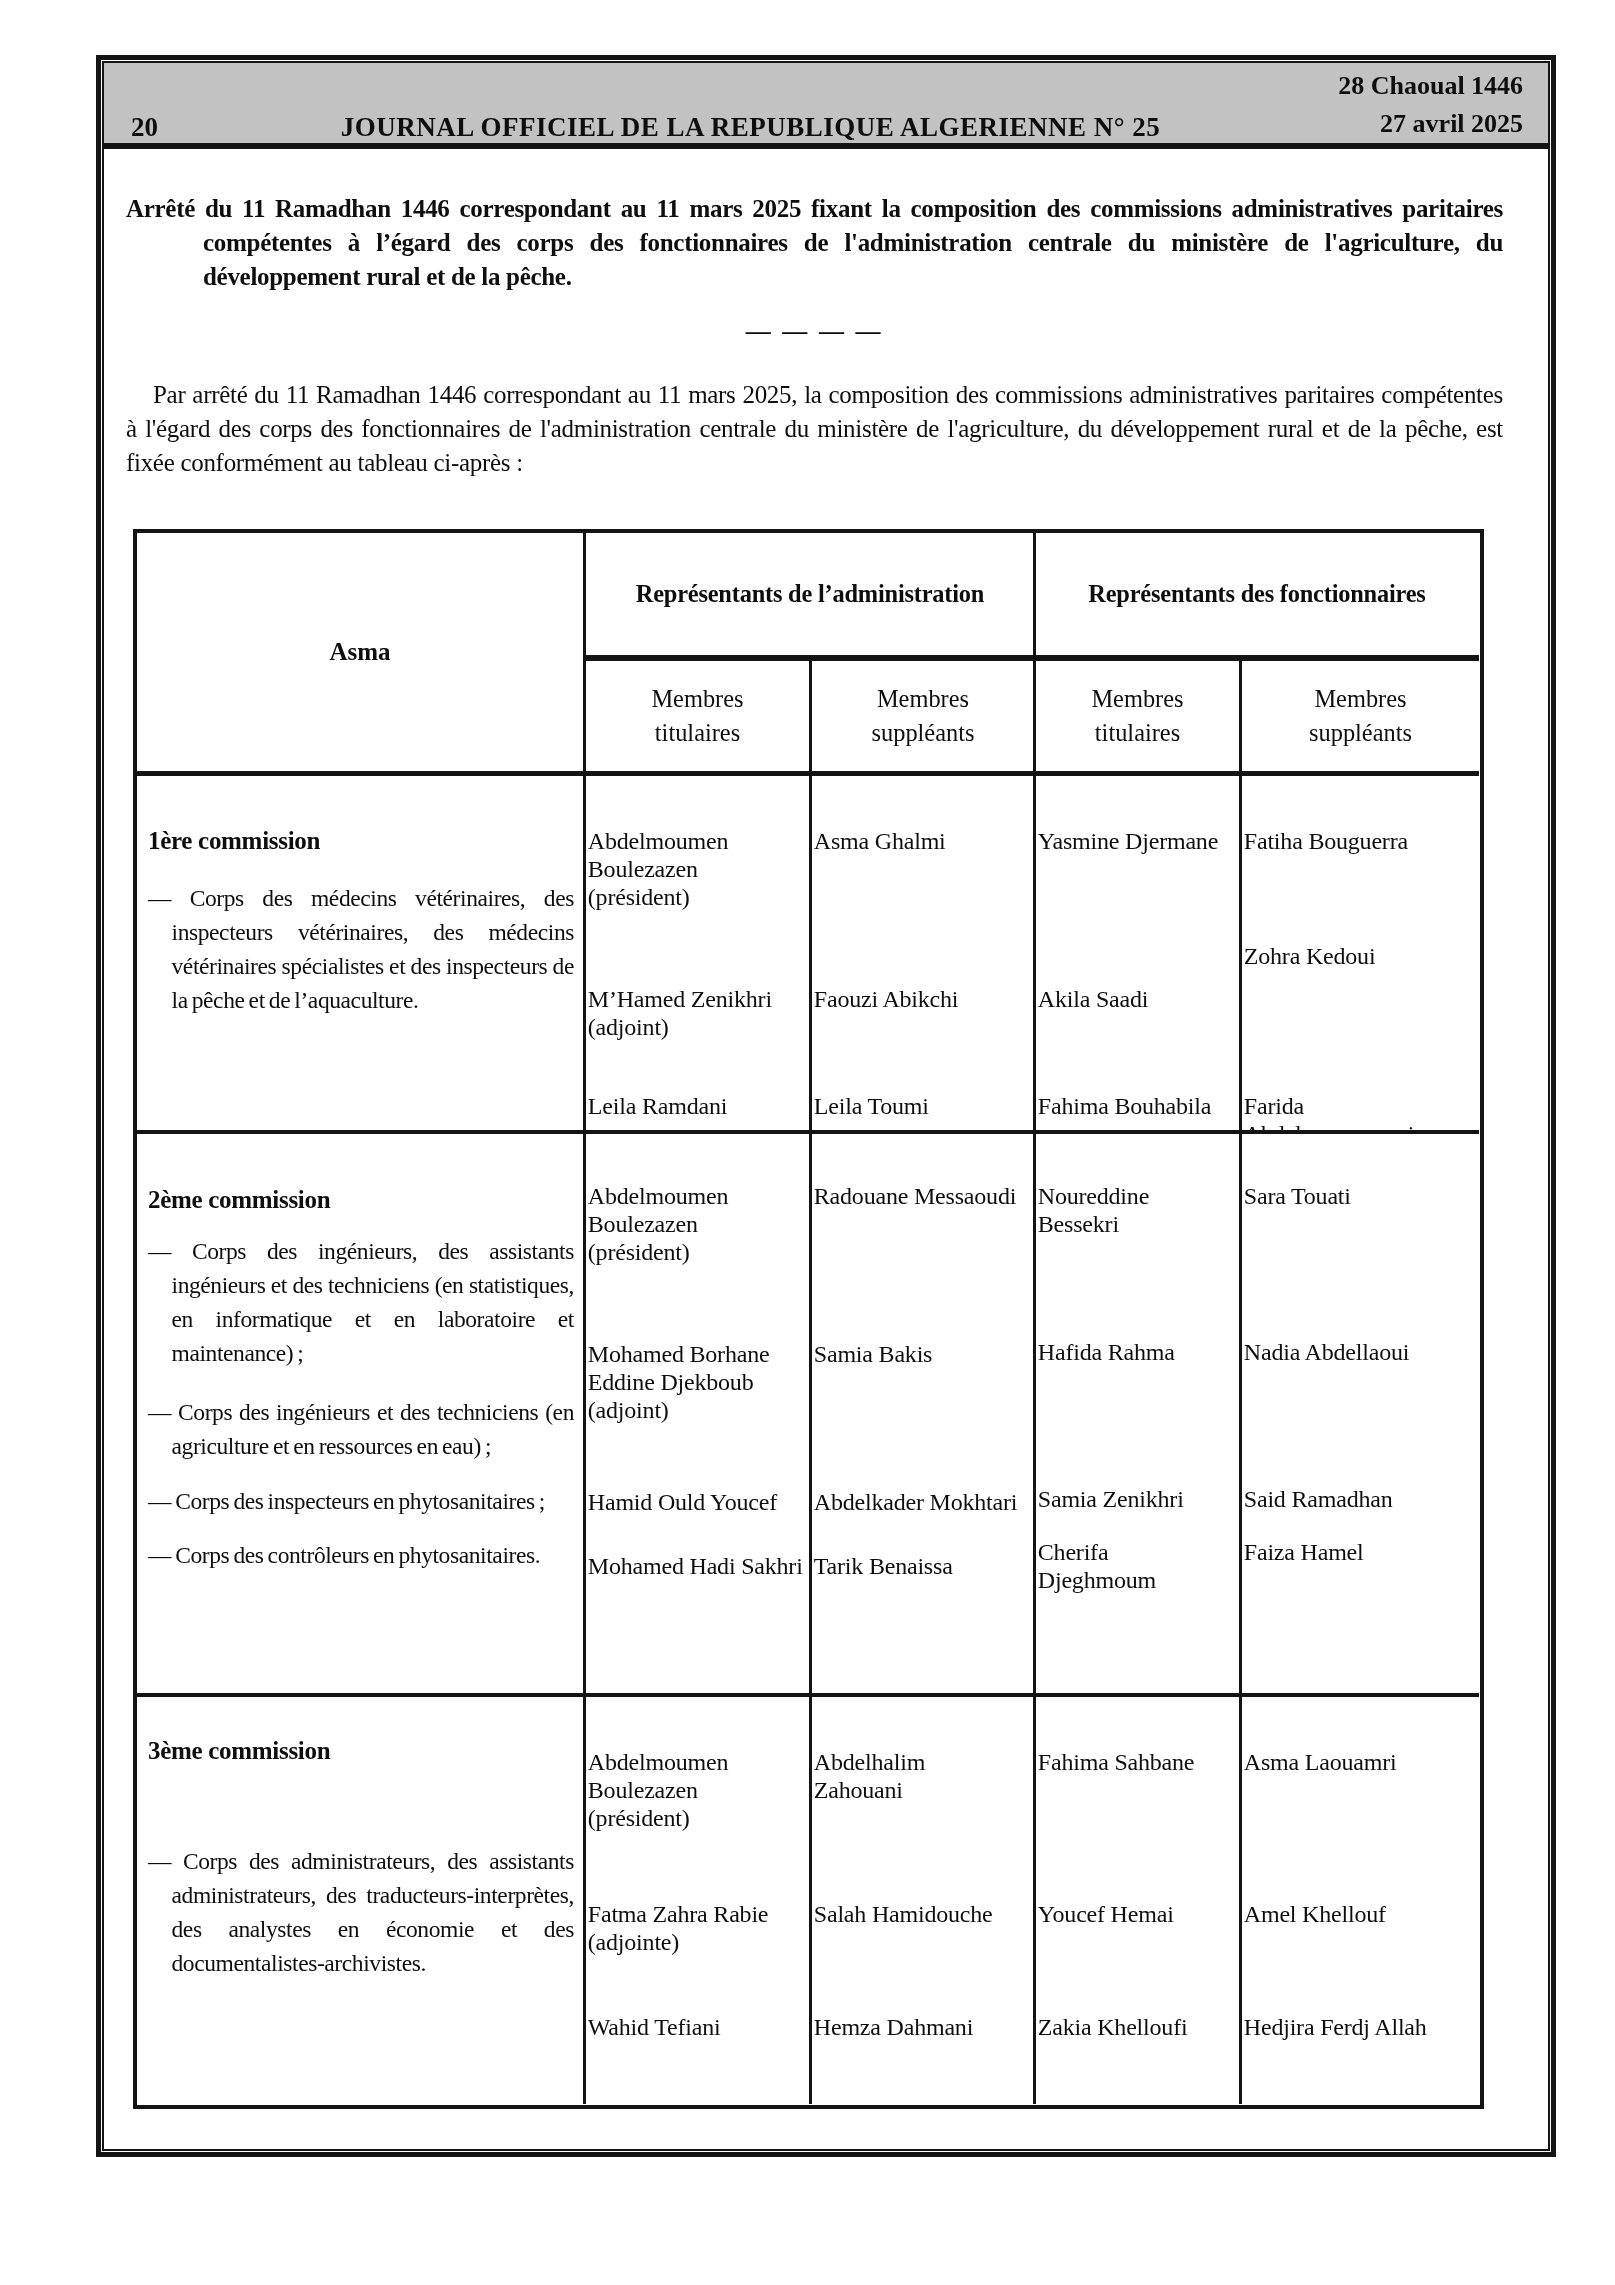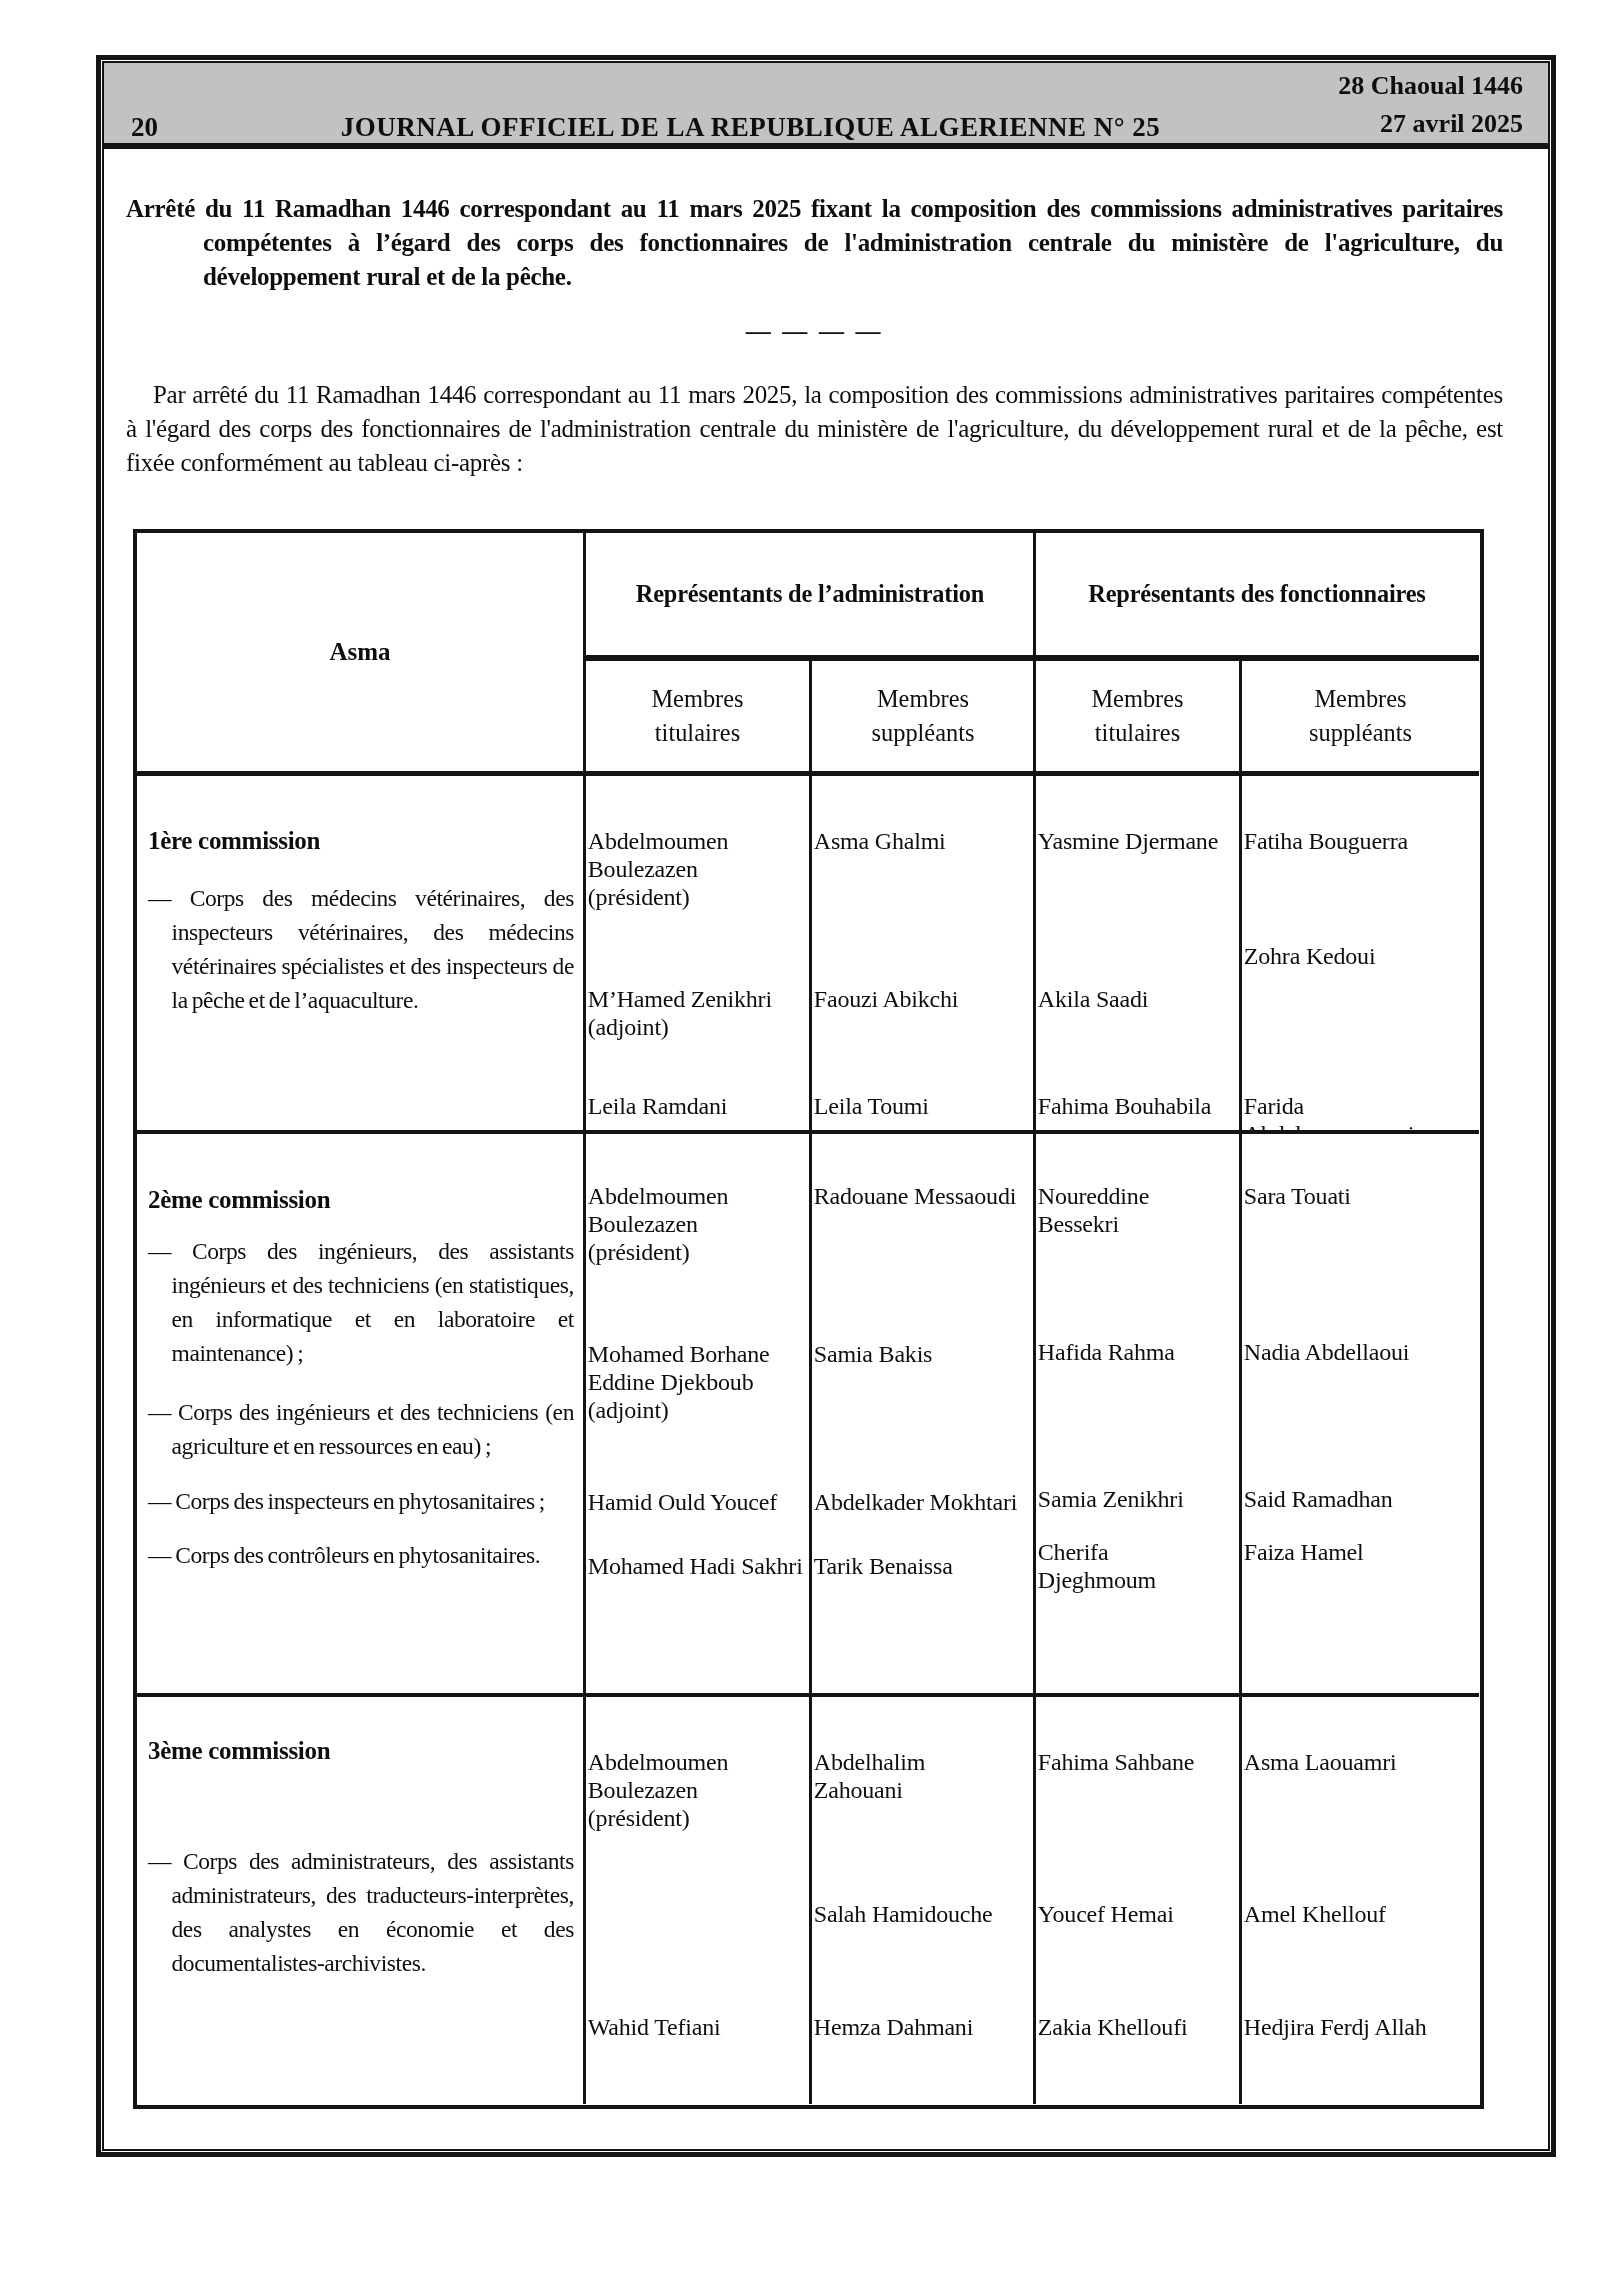--- a/index.html
+++ b/index.html
@@ -166,6 +166,8 @@
     <div class="name" style="top:52px;">Abdelmoumen
 Boulezazen
 (président)</div>
+    <div class="name" style="top:204px;">Fatma Zahra Rabie
+(adjointe)</div>
     <div class="name" style="top:317px;">Wahid Tefiani</div>
   </div>
   <div class="cell" style="left:675px;top:1163px;width:222px;height:408px;">

